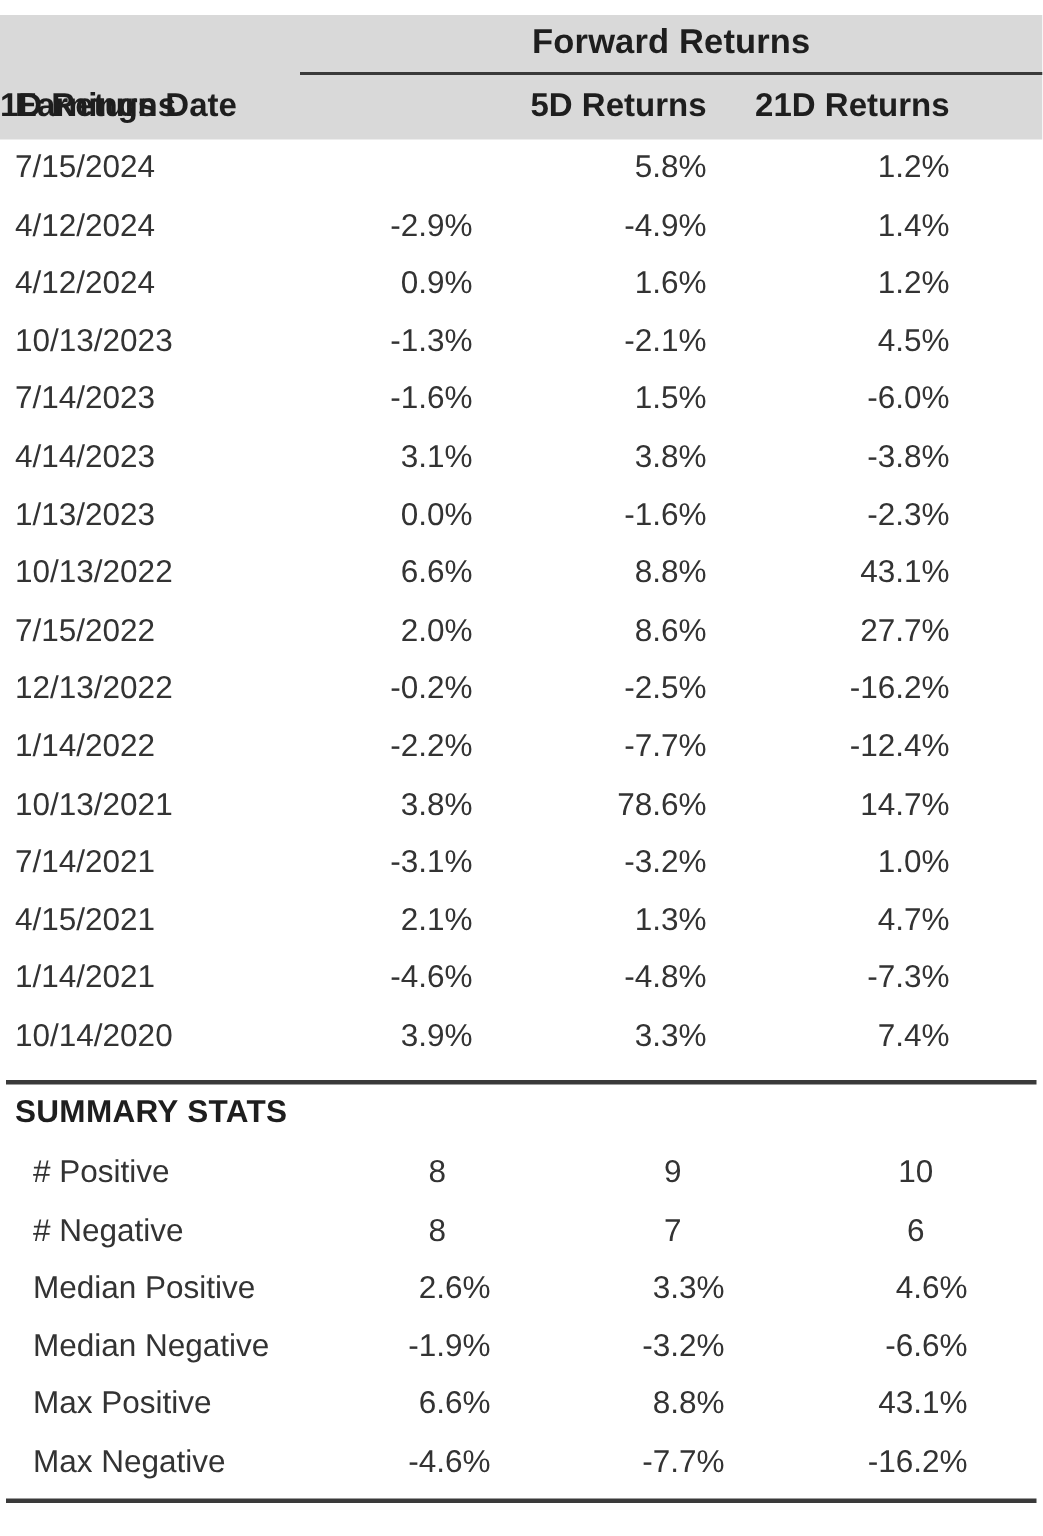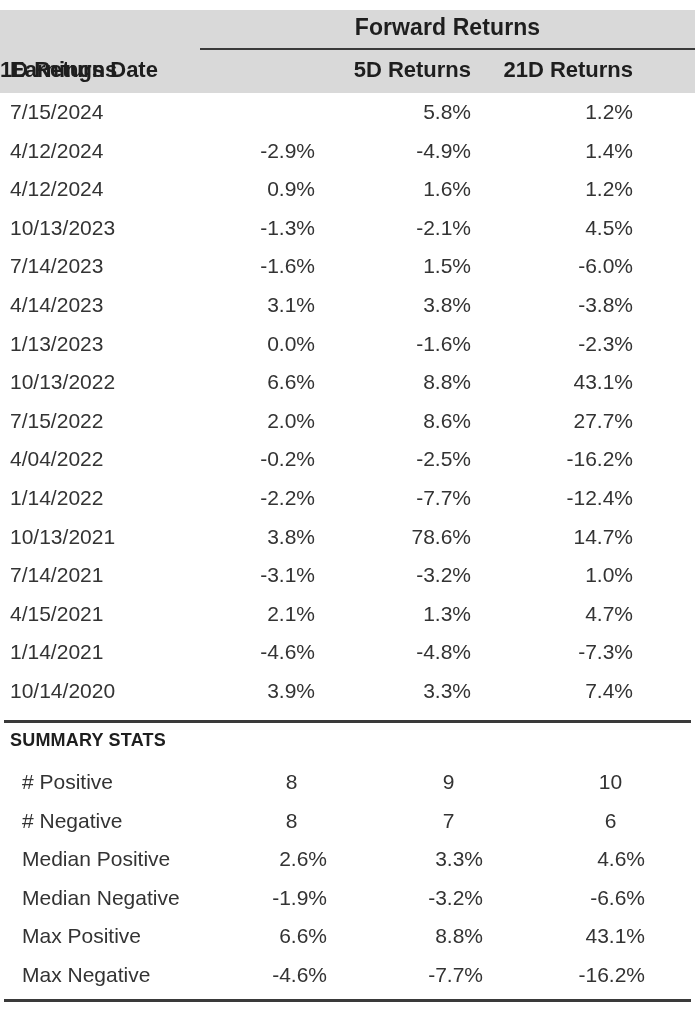--- a/index.html
+++ b/index.html
@@ -201,7 +201,7 @@
         <div class="cell v3">27.7%</div>
       </div>
       <div class="row">
-        <div class="cell label">4/04/2022</div>
+        <div class="cell label">12/13/2022</div>
         <div class="cell v1">-0.2%</div>
         <div class="cell v2">-2.5%</div>
         <div class="cell v3">-16.2%</div>

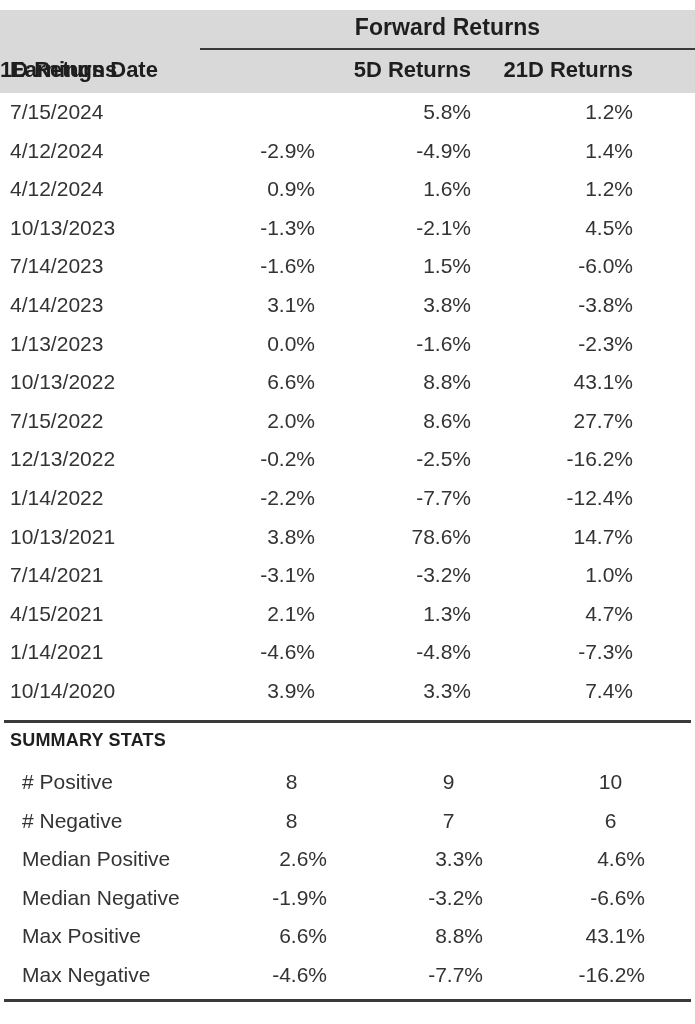--- a/index.html
+++ b/index.html
@@ -117,7 +117,7 @@
     position: absolute;
     left: 10px;
     top: 730px;
-    font-size: 18px;
+    font-size: 21px;
     font-weight: bold;
     color: #1e1e1e;
     letter-spacing: 0.2px;

